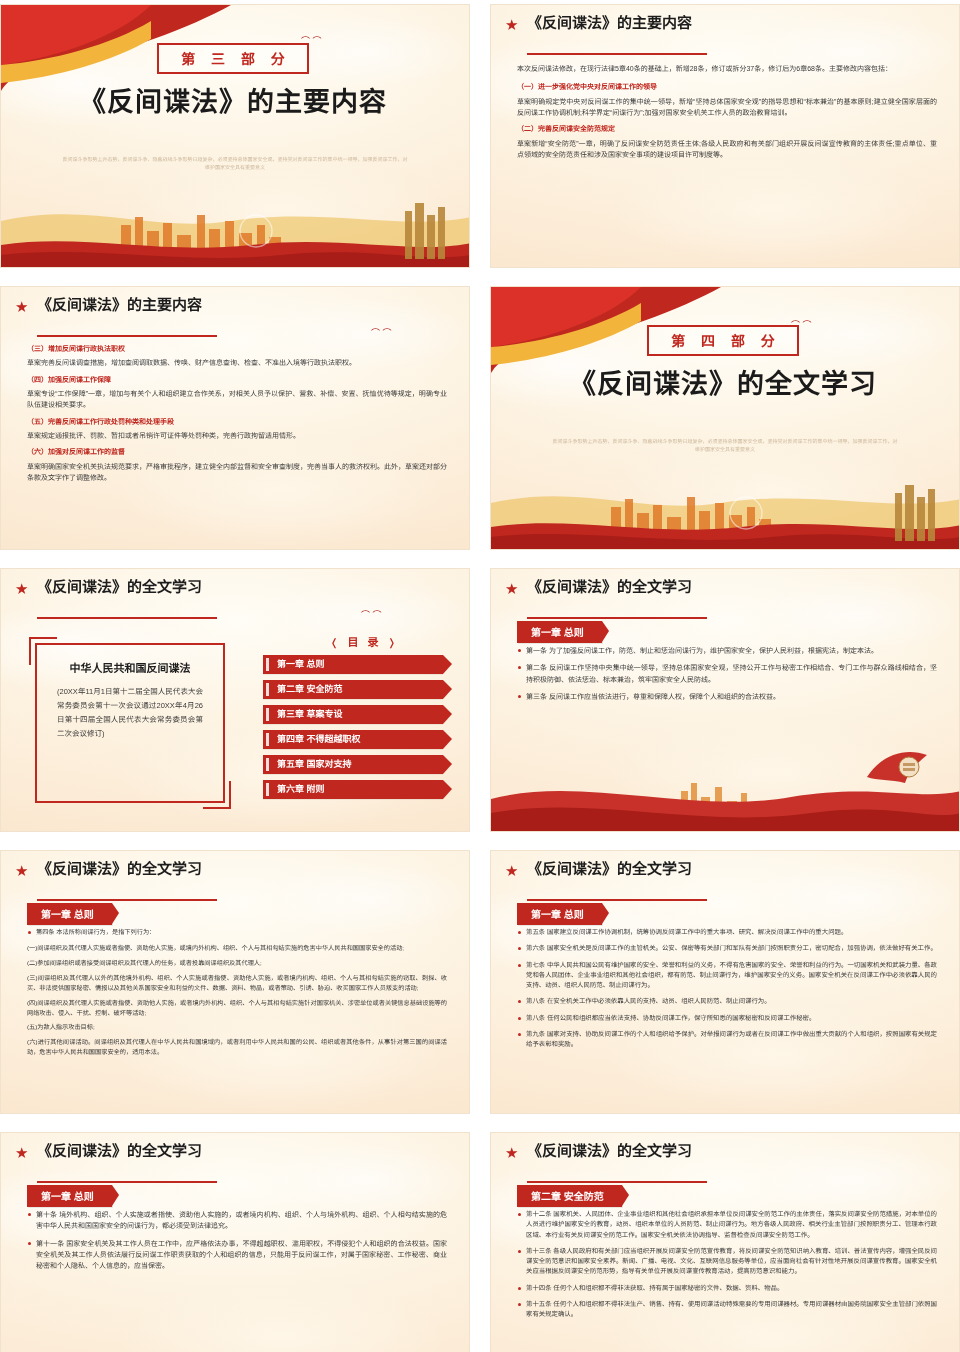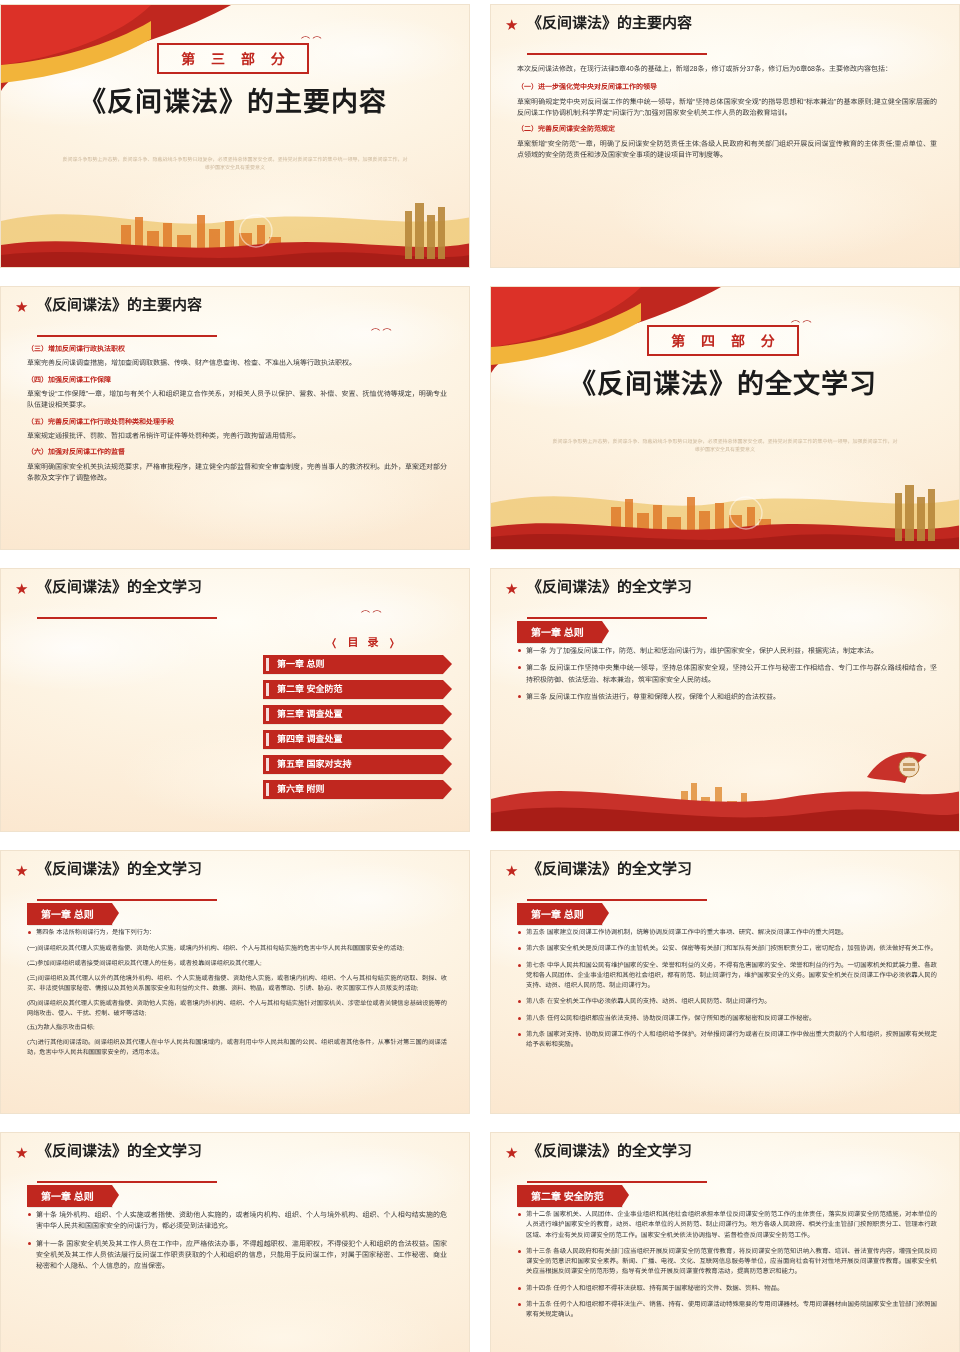--- a/index.html
+++ b/index.html
@@ -291,6 +291,11 @@
     </div>
     <div class="birds" style="left:360px;top:36px;">︵ ︵</div>
 
+    <div class="toc-left">
+      <div class="frame"></div>
+      <div class="law-title">中华人民共和国反间谍法</div>
+      <div class="law-meta">(20XX年11月1日第十二届全国人民代表大会常务委员会第十一次会议通过20XX年4月26日第十四届全国人民代表大会常务委员会第二次会议修订)</div>
+    </div>
 
     <div class="toc-head">
       <span class="wing">❬</span>

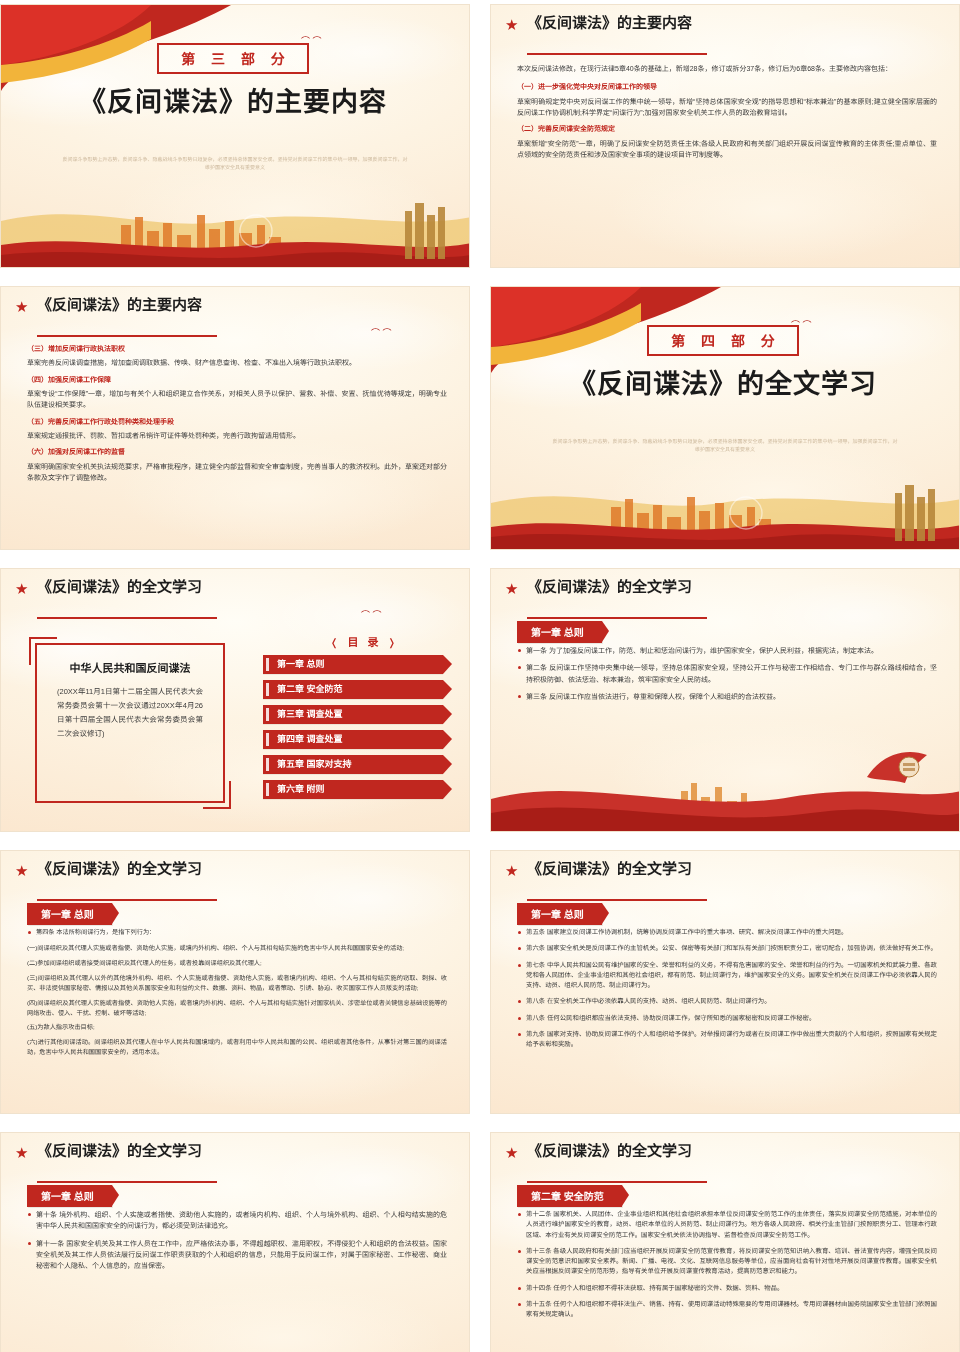--- a/index.html
+++ b/index.html
@@ -305,7 +305,7 @@
     <div class="toc-list">
       <div class="toc-item"><span class="num-bar"></span><span>第一章 总则</span></div>
       <div class="toc-item"><span class="num-bar"></span><span>第二章 安全防范</span></div>
-      <div class="toc-item"><span class="num-bar"></span><span>第三章 调查处置</span></div>
+      <div class="toc-item"><span class="num-bar"></span><span>第三章 草案专设</span></div>
       <div class="toc-item"><span class="num-bar"></span><span>第四章 调查处置</span></div>
       <div class="toc-item"><span class="num-bar"></span><span>第五章 国家对支持</span></div>
       <div class="toc-item"><span class="num-bar"></span><span>第六章 附则</span></div>

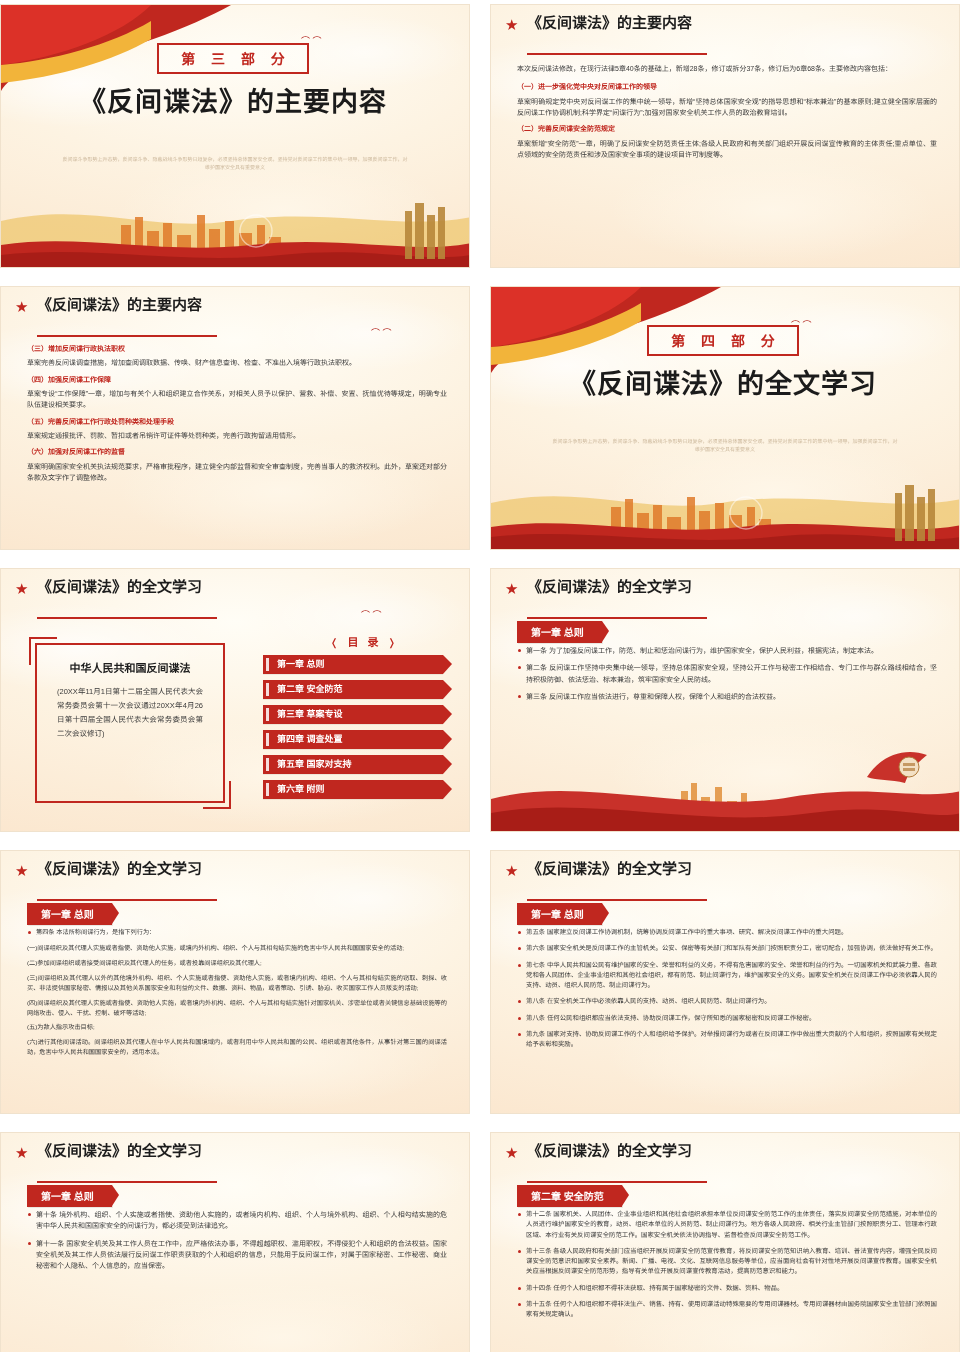--- a/index.html
+++ b/index.html
@@ -306,7 +306,7 @@
       <div class="toc-item"><span class="num-bar"></span><span>第一章 总则</span></div>
       <div class="toc-item"><span class="num-bar"></span><span>第二章 安全防范</span></div>
       <div class="toc-item"><span class="num-bar"></span><span>第三章 草案专设</span></div>
-      <div class="toc-item"><span class="num-bar"></span><span>第四章 调查处置</span></div>
+      <div class="toc-item"><span class="num-bar"></span><span>第四章 不得超越职权</span></div>
       <div class="toc-item"><span class="num-bar"></span><span>第五章 国家对支持</span></div>
       <div class="toc-item"><span class="num-bar"></span><span>第六章 附则</span></div>
     </div>

